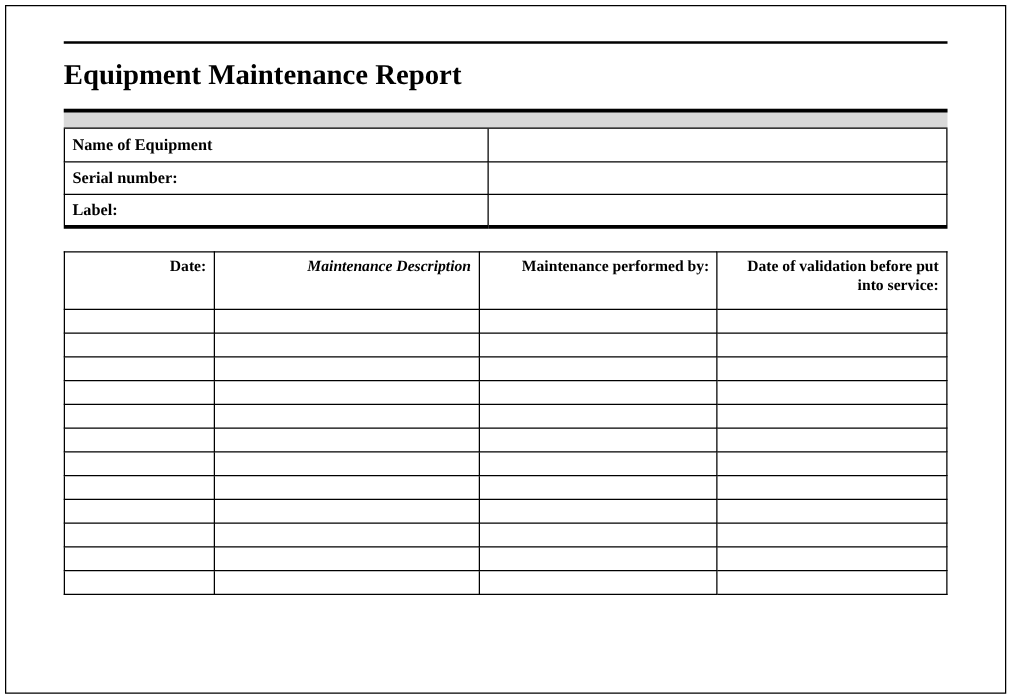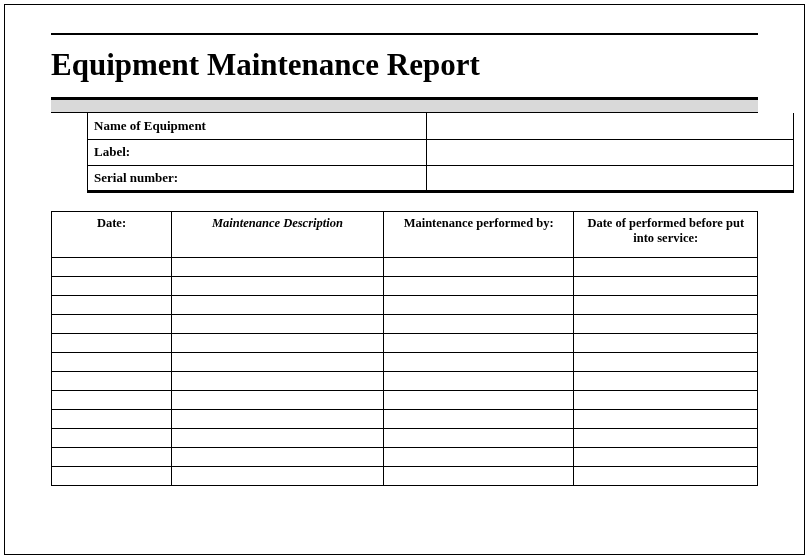--- a/index.html
+++ b/index.html
@@ -30,7 +30,7 @@
       margin-bottom: 12px;
     }
     .title {
-      font-size: 31px;
+      font-size: 23px;
       font-weight: bold;
       font-family: Georgia, serif;
       margin-bottom: 0;

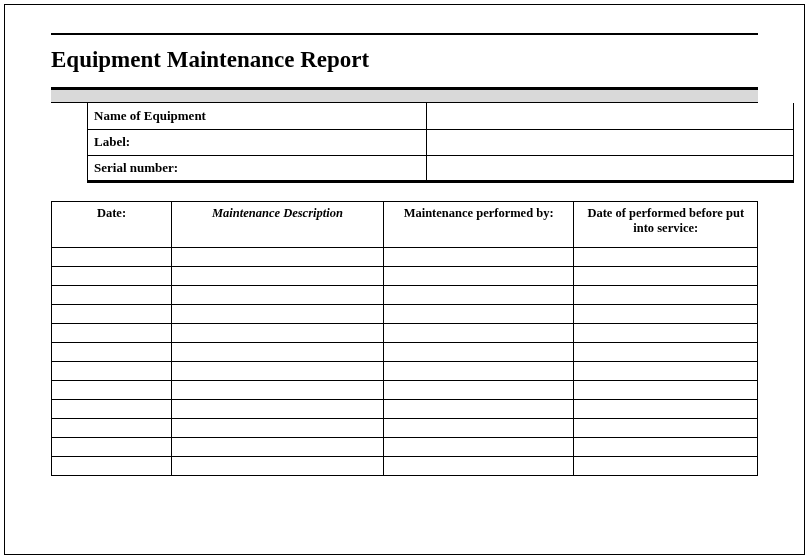--- a/index.html
+++ b/index.html
@@ -45,7 +45,6 @@
     .info-table {
       width: 100%;
       border-collapse: collapse;
-      margin-left: 36px;
     }
     .info-table td {
       border-left: 1.5px solid #000;

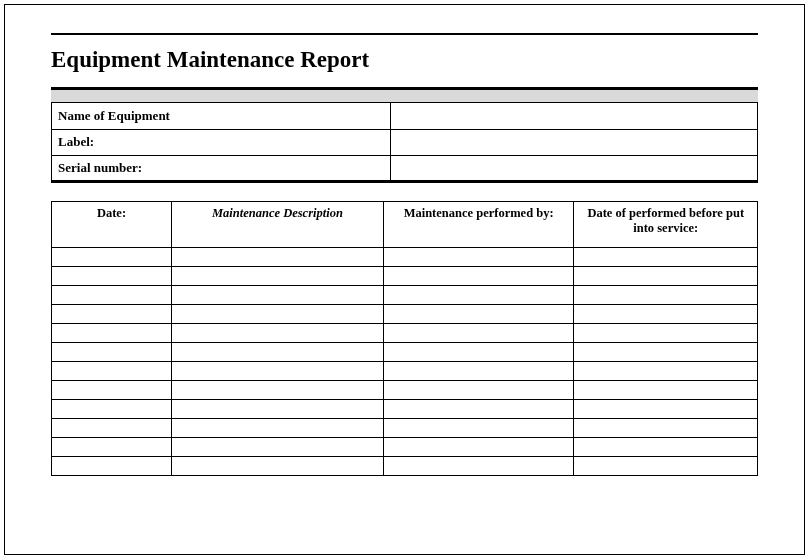--- a/index.html
+++ b/index.html
@@ -112,11 +112,11 @@
         <td class="info-value-col"></td>
       </tr>
       <tr>
-        <td>Label:</td>
+        <td>Serial number:</td>
         <td></td>
       </tr>
       <tr>
-        <td>Serial number:</td>
+        <td>Label:</td>
         <td></td>
       </tr>
     </tbody>

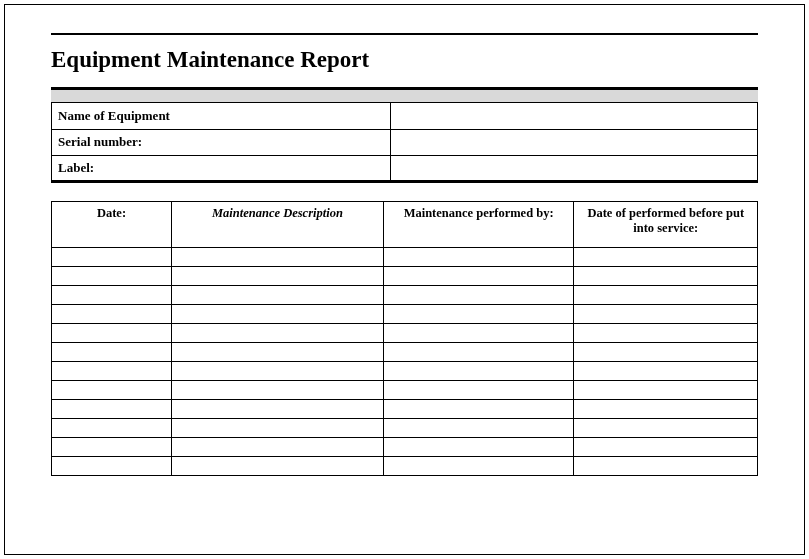--- a/index.html
+++ b/index.html
@@ -78,7 +78,7 @@
       padding: 4px 6px;
       font-size: 12.5px;
       font-weight: bold;
-      text-align: center;
+      text-align: right;
       vertical-align: top;
       height: 46px;
       font-family: Georgia, serif;

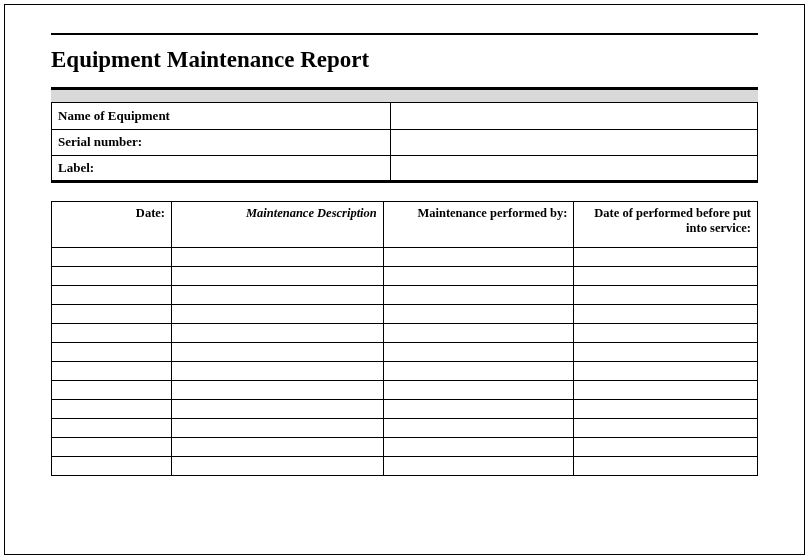--- a/index.html
+++ b/index.html
@@ -130,7 +130,7 @@
           <th class="col-date">Date:</th>
           <th class="col-desc">Maintenance Description</th>
           <th class="col-perf">Maintenance performed by:</th>
-          <th class="col-valid">Date of performed before put into service:</th>
+          <th class="col-valid">Date of validation before put into service:</th>
         </tr>
       </thead>
       <tbody>

